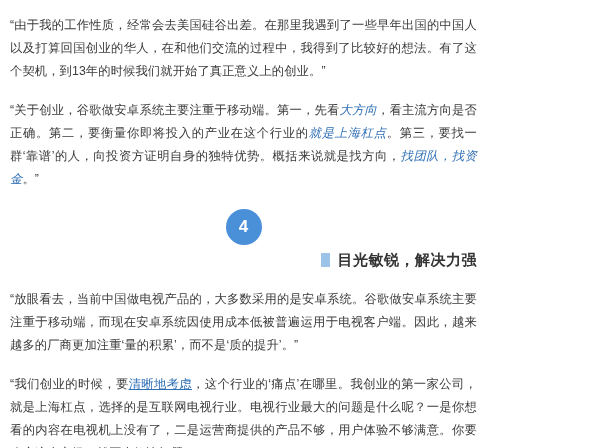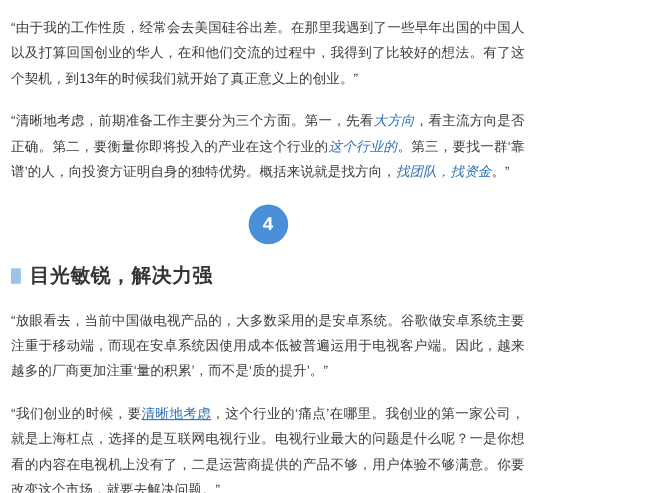--- a/index.html
+++ b/index.html
@@ -82,7 +82,7 @@
 
   <p class="para">“由于我的工作性质，经常会去美国硅谷出差。在那里我遇到了一些早年出国的中国人以及打算回国创业的华人，在和他们交流的过程中，我得到了比较好的想法。有了这个契机，到13年的时候我们就开始了真正意义上的创业。”</p>
 
-  <p class="para"><span>“清晰地考虑，前期准备工作主要分为三个方面。第一，先看</span><span class="blue">大方向</span><span>，看主流方向是否正确。第二，要衡量你即将投入的产业在这个行业的</span><span class="blue">这个行业的</span><span>。第三，要找一群‘靠谱’的人，向投资方证明自身的独特优势。概括来说就是找方向，</span><span class="blue">找团队，找资金</span><span>。”</span></p>
+  <p class="para"><span>“关于创业，谷歌做安卓系统主要注重于移动端。第一，先看</span><span class="blue">大方向</span><span>，看主流方向是否正确。第二，要衡量你即将投入的产业在这个行业的</span><span class="blue">这个行业的</span><span>。第三，要找一群‘靠谱’的人，向投资方证明自身的独特优势。概括来说就是找方向，</span><span class="blue">找团队，找资金</span><span>。”</span></p>
 
   <div class="section-mark">
     <span class="num-circle">4</span>

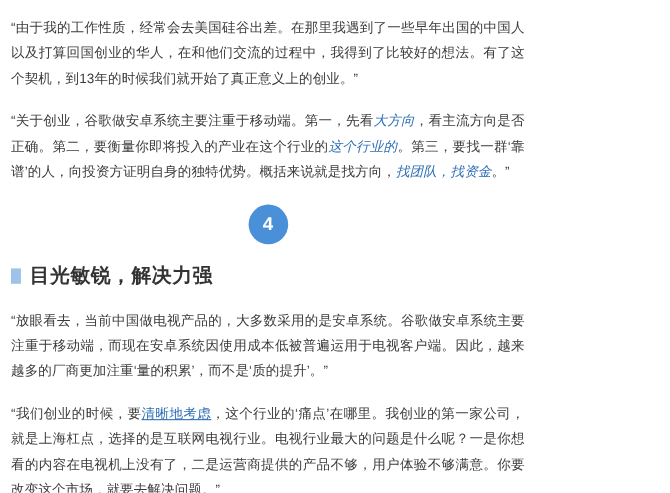--- a/index.html
+++ b/index.html
@@ -82,7 +82,7 @@
 
   <p class="para">“由于我的工作性质，经常会去美国硅谷出差。在那里我遇到了一些早年出国的中国人以及打算回国创业的华人，在和他们交流的过程中，我得到了比较好的想法。有了这个契机，到13年的时候我们就开始了真正意义上的创业。”</p>
 
-  <p class="para"><span>“关于创业，谷歌做安卓系统主要注重于移动端。第一，先看</span><span class="blue">大方向</span><span>，看主流方向是否正确。第二，要衡量你即将投入的产业在这个行业的</span><span class="blue">这个行业的</span><span>。第三，要找一群‘靠谱’的人，向投资方证明自身的独特优势。概括来说就是找方向，</span><span class="blue">找团队，找资金</span><span>。”</span></p>
+  <p class="para"><span>“关于创业，谷歌做安卓系统主要注重于移动端。第一，先看</span><span class="blue">大方向</span><span>，看主流方向是否正确。第二，要衡量你即将投入的产业在这个行业的</span><span class="blue">就是上海杠点</span><span>。第三，要找一群‘靠谱’的人，向投资方证明自身的独特优势。概括来说就是找方向，</span><span class="blue">找团队，找资金</span><span>。”</span></p>
 
   <div class="section-mark">
     <span class="num-circle">4</span>

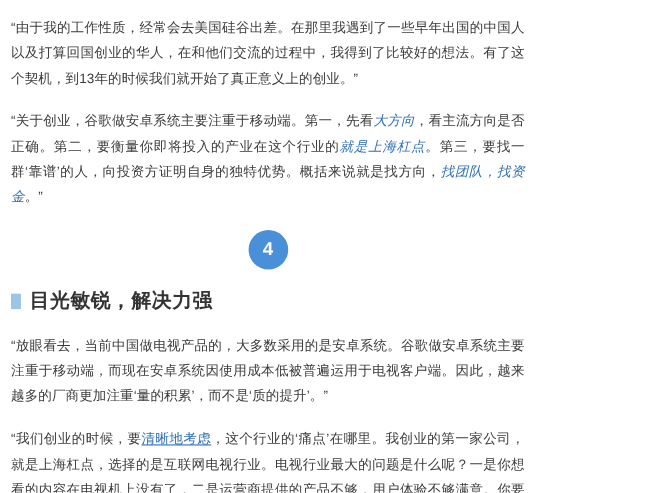--- a/index.html
+++ b/index.html
@@ -59,9 +59,9 @@
     font-family: "Liberation Sans", sans-serif;
   }
   .sub-head {
-    text-align: left;
-    margin: 16px 0 18px 0;
-    font-size: 18px;
+    text-align: right;
+    margin: 6px 0 18px 0;
+    font-size: 15px;
     font-weight: bold;
     color: #333333;
     letter-spacing: 0.5px;

